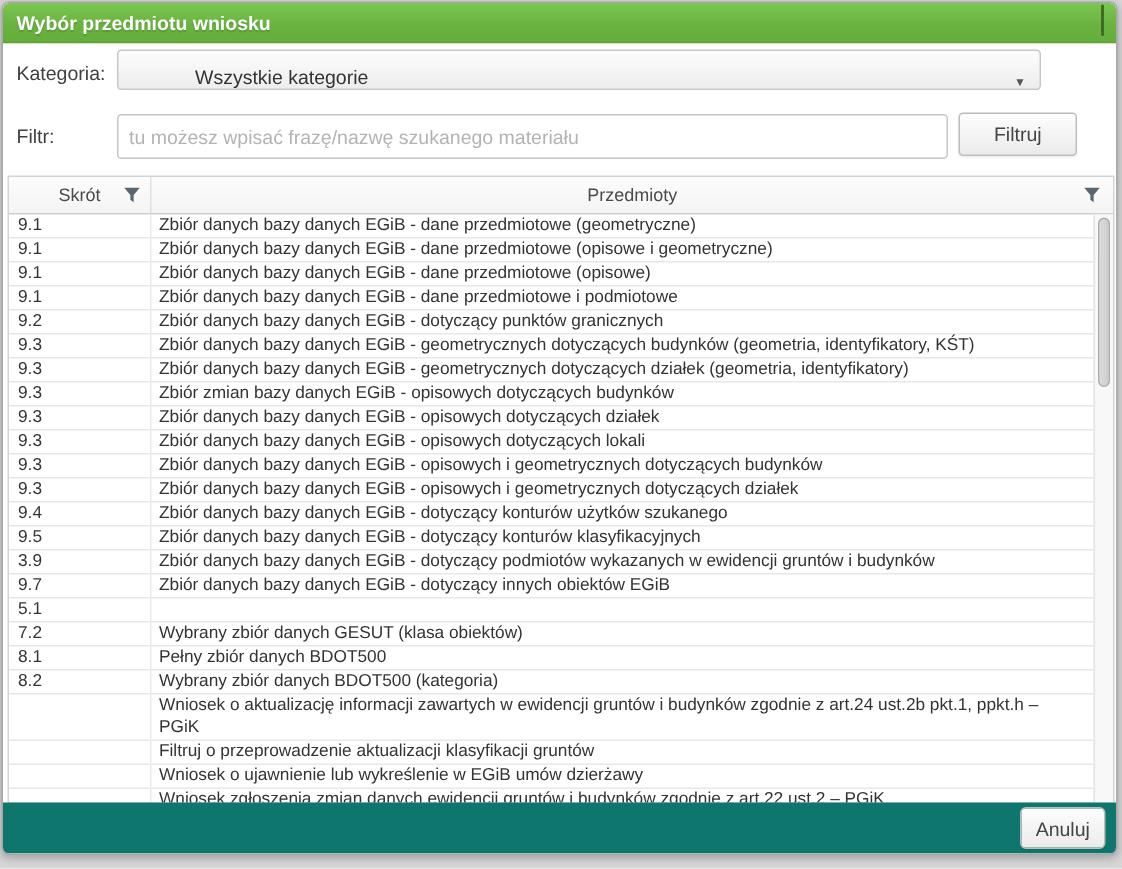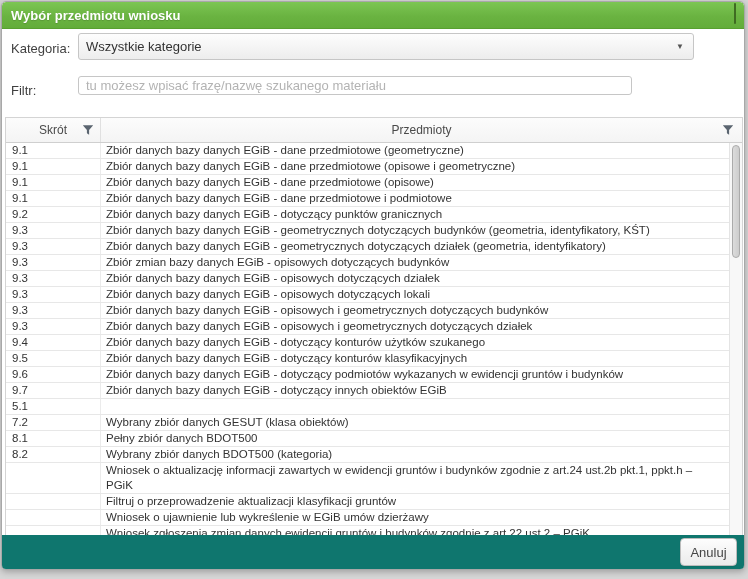--- a/index.html
+++ b/index.html
@@ -39,7 +39,7 @@
     position:absolute;left:76px;top:31px;width:616px;height:27px;box-sizing:border-box;
     border:1px solid #c6c6c6;border-radius:3px;
     background:linear-gradient(180deg,#fdfdfd,#ededed);
-    display:flex;align-items:center;cursor:pointer;
+    display:flex;align-items:flex-end;cursor:pointer;padding-left:44px;
   }
   .select .sel-text{font-size:13px;color:#333;padding-left:7px;}
   .select .arrow{margin-left:auto;padding-right:9px;font-size:8px;color:#555;}

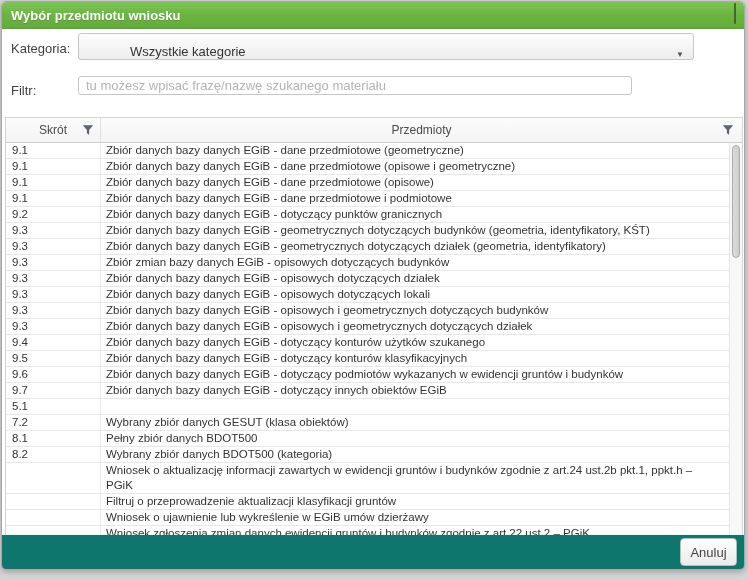--- a/index.html
+++ b/index.html
@@ -44,7 +44,7 @@
   .select .sel-text{font-size:13px;color:#333;padding-left:7px;}
   .select .arrow{margin-left:auto;padding-right:9px;font-size:8px;color:#555;}
   .input{
-    position:absolute;left:76px;top:74px;width:554px;height:19px;box-sizing:border-box;
+    position:absolute;left:76px;top:74px;width:554px;height:30px;box-sizing:border-box;
     border:1px solid #c6c6c6;border-radius:3px;background:#fff;
     font-family:"Liberation Sans","DejaVu Sans",sans-serif;
     font-size:13px;color:#333;padding:0 7px;outline:none;

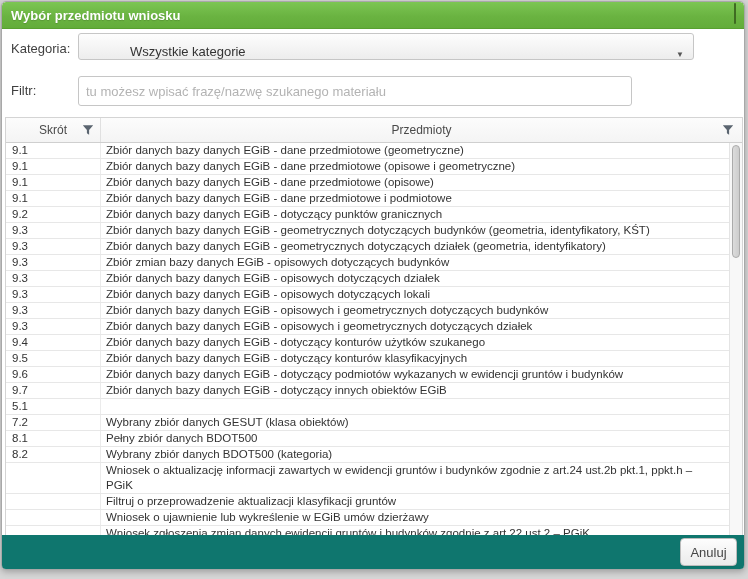--- a/index.html
+++ b/index.html
@@ -118,6 +118,7 @@
 
   <span class="form-label lbl-filter">Filtr:</span>
   <input class="input" type="text" placeholder="tu możesz wpisać frazę/nazwę szukanego materiału" style="">
+  <button class="btn btn-filtruj">Filtruj</button>
 
   <div class="table">
     <div class="t-head">

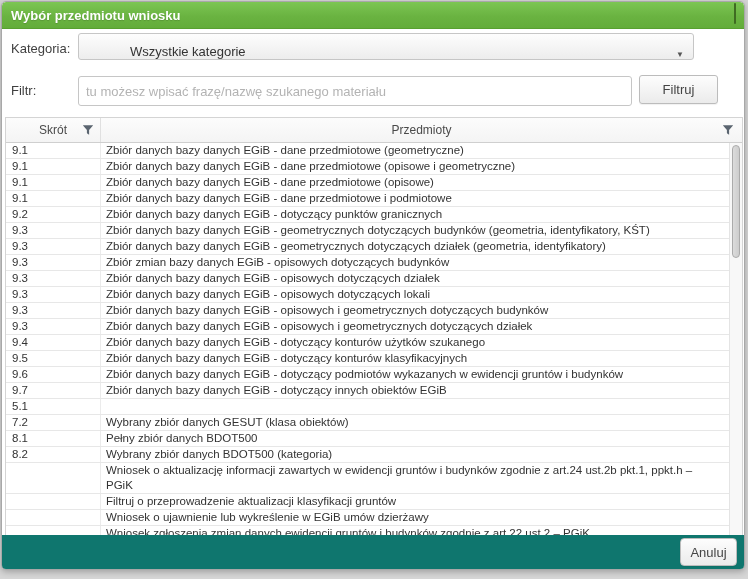--- a/index.html
+++ b/index.html
@@ -199,7 +199,7 @@
         <div class="cell-subject">Zbiór danych bazy danych EGiB - dotyczący konturów klasyfikacyjnych</div>
       </div>
         <div class="t-row">
-        <div class="cell-code">9.6</div>
+        <div class="cell-code">3.9</div>
         <div class="cell-subject">Zbiór danych bazy danych EGiB - dotyczący podmiotów wykazanych w ewidencji gruntów i budynków</div>
       </div>
         <div class="t-row">

